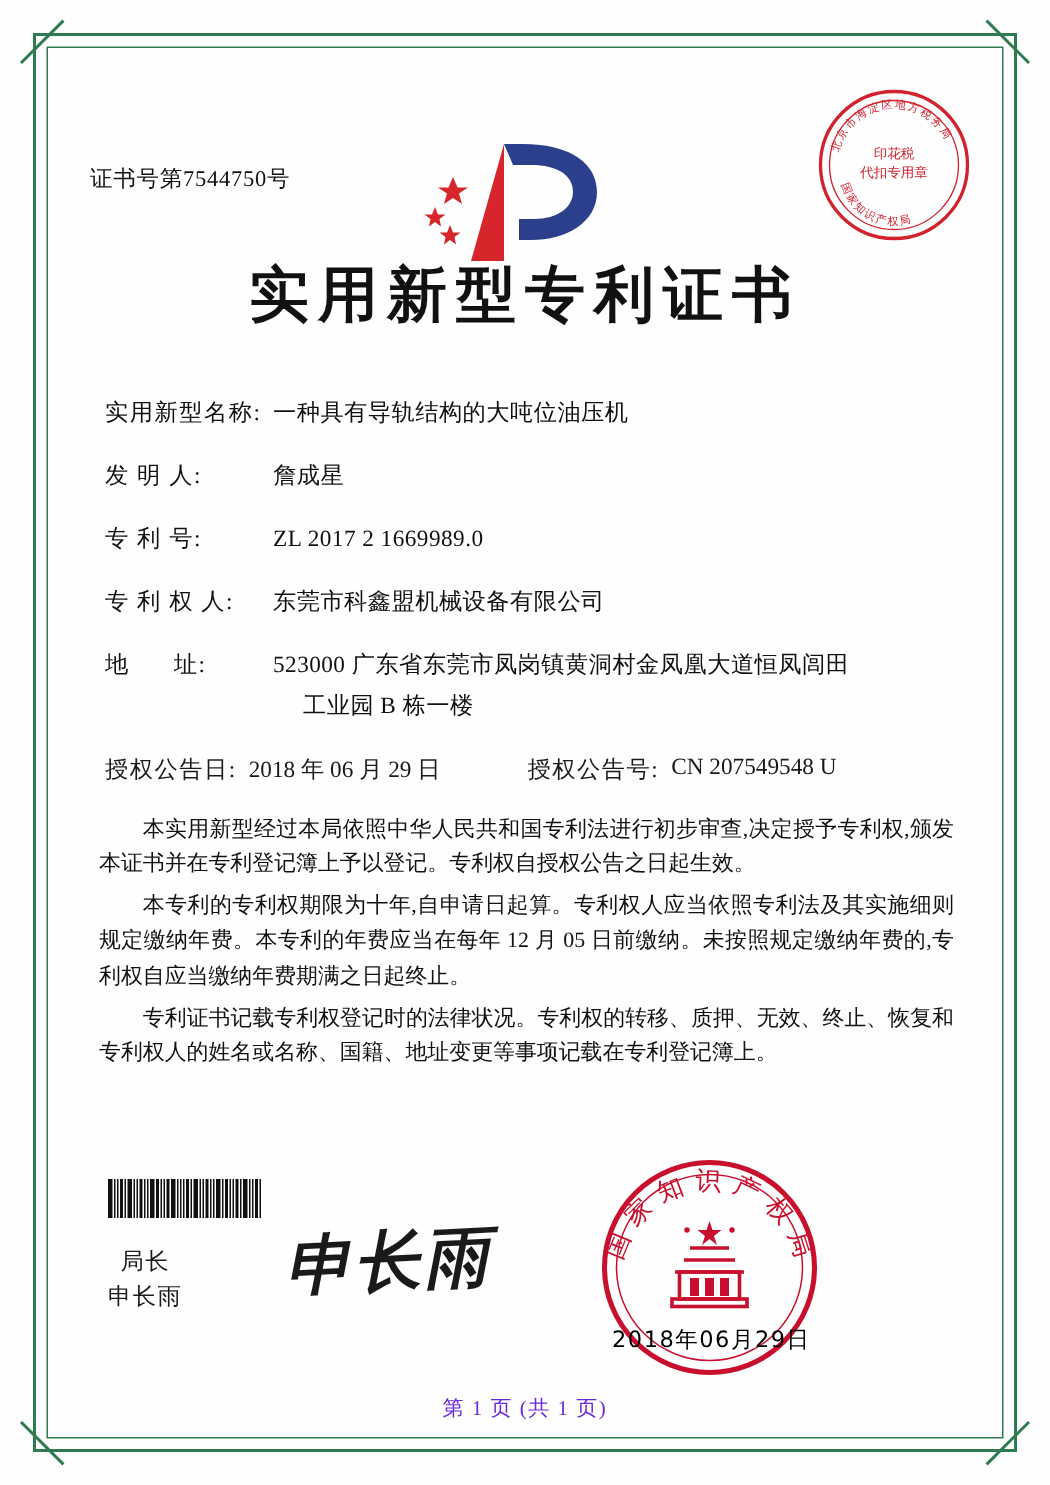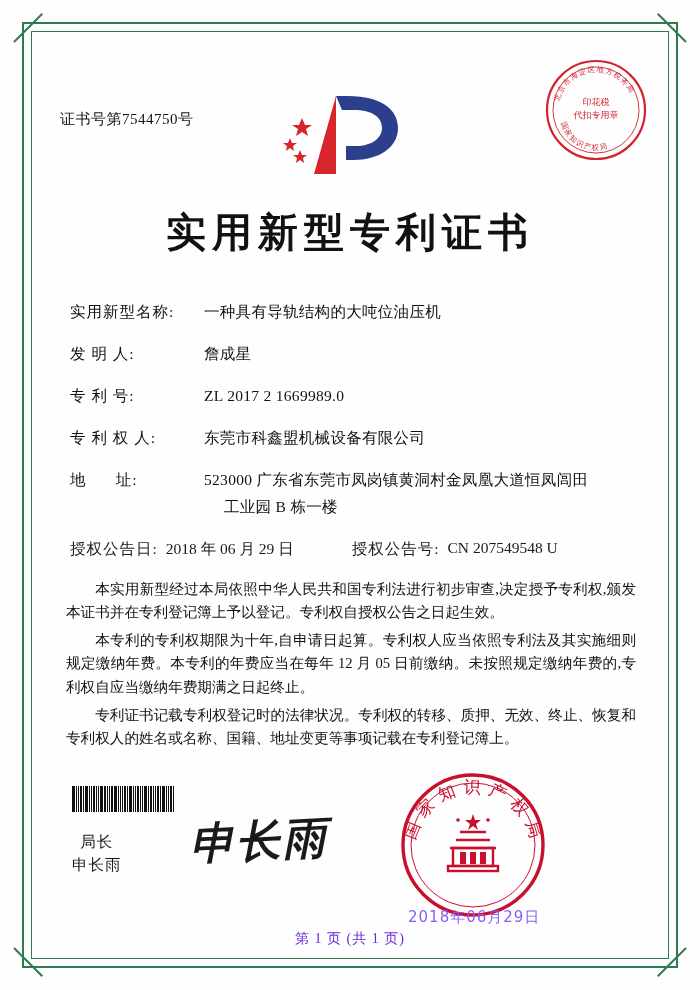--- a/index.html
+++ b/index.html
@@ -93,7 +93,7 @@
     font-size: 40px;
     letter-spacing: 6px;
     color: #111;
-    margin-top: 76px;
+    margin-top: 40px;
   }
 
   .fields {

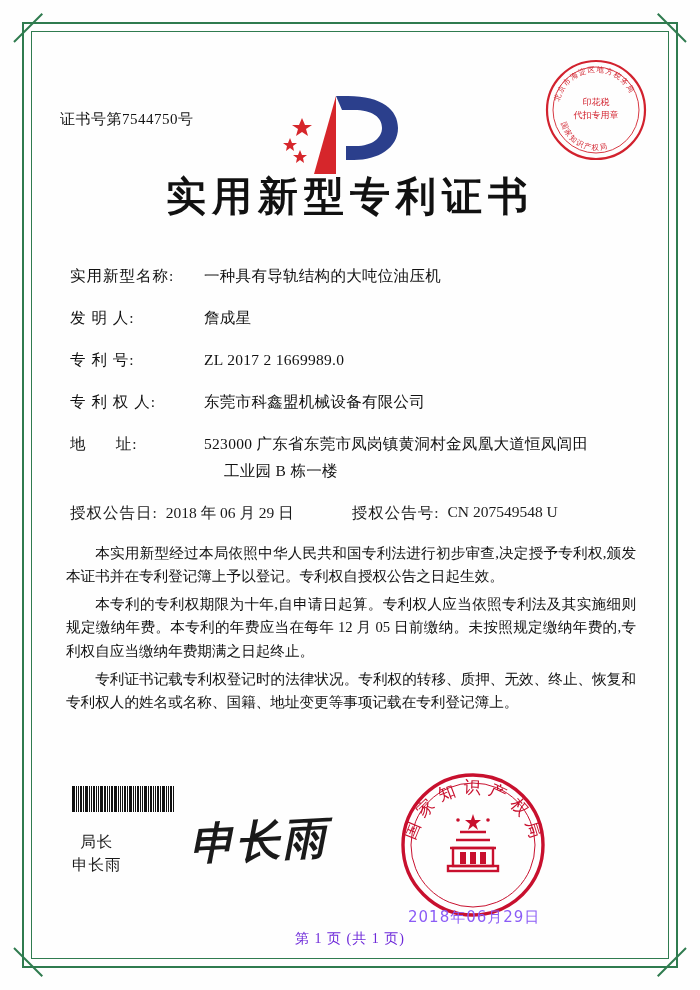--- a/index.html
+++ b/index.html
@@ -118,7 +118,6 @@
     flex: 1;
     color: #111;
     letter-spacing: 0.3px;
-    margin-left: 22px;
   }
   .field-value .line2 {
     display: block;

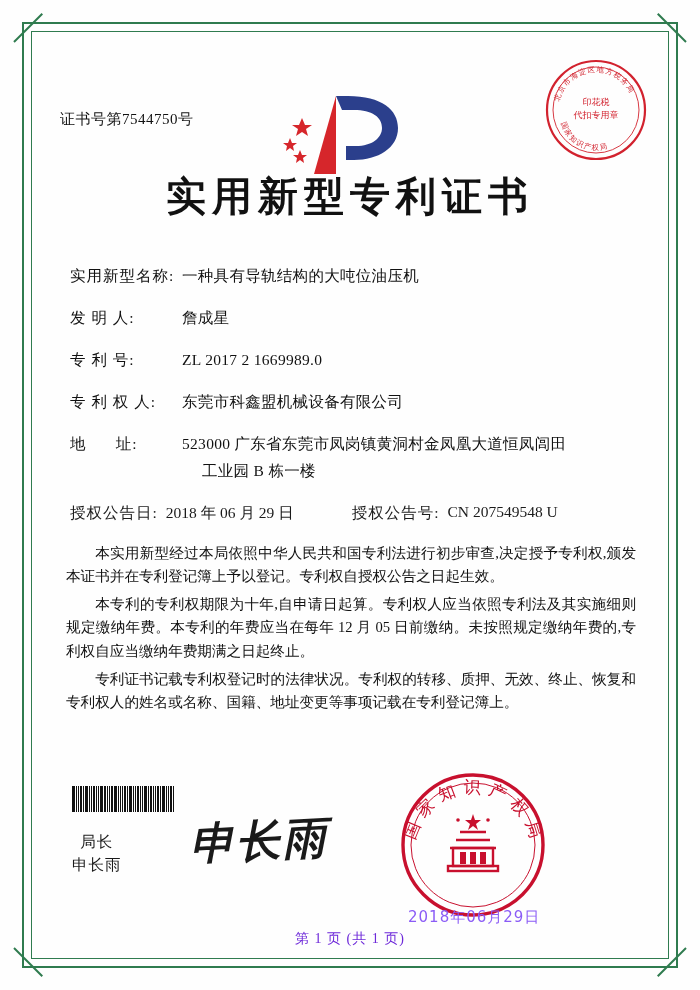--- a/index.html
+++ b/index.html
@@ -209,9 +209,9 @@
   .stamp-date {
     position: absolute;
     left: 408px;
-    top: 908px;
+    top: 884px;
     font-size: 15px;
-    color: #8b5cf6;
+    color: #000000;
     letter-spacing: 1px;
     font-family: "DejaVu Sans", sans-serif;
   }

